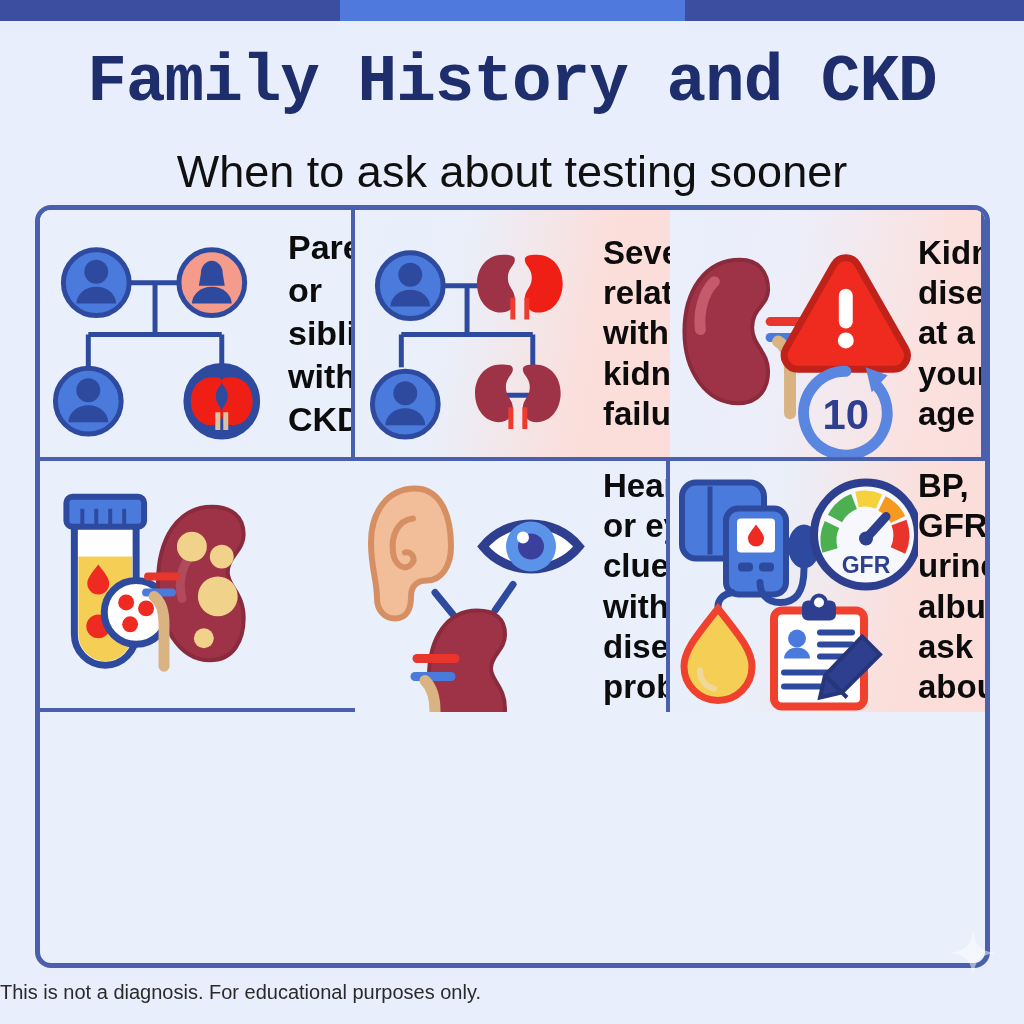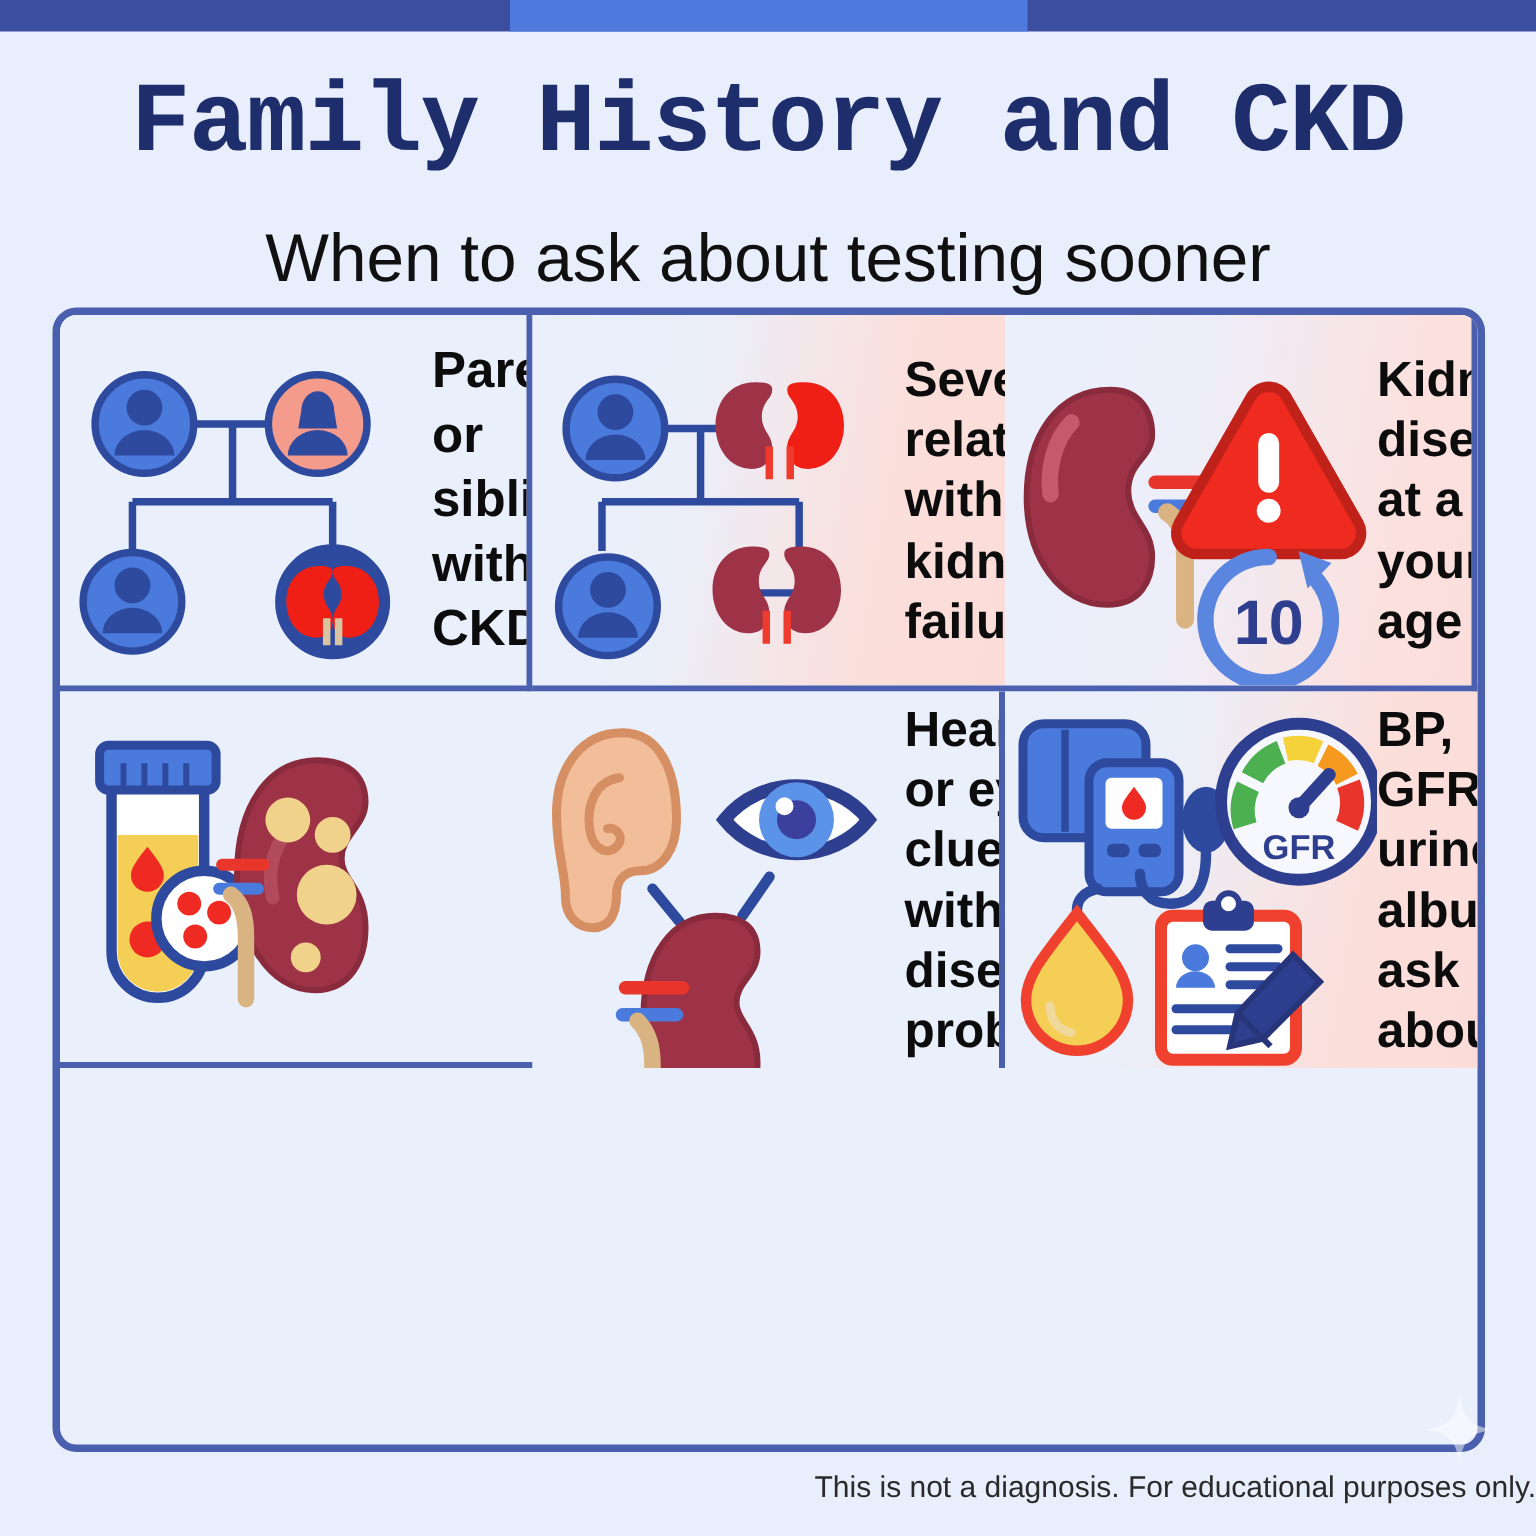--- a/index.html
+++ b/index.html
@@ -46,7 +46,7 @@
   .label.sm { font-size:33px; line-height:1.22; }
 
   #footer {
-    position:absolute; left:0; top:981px; width:1024px; text-align:right;
+    position:absolute; left:0; top:981px; width:1024px; text-align:left;
     font-size:20px; color:#2a2a2a;
   }
   #sparkle { position:absolute; right:28px; bottom:48px; width:46px; height:46px; opacity:.5; }

